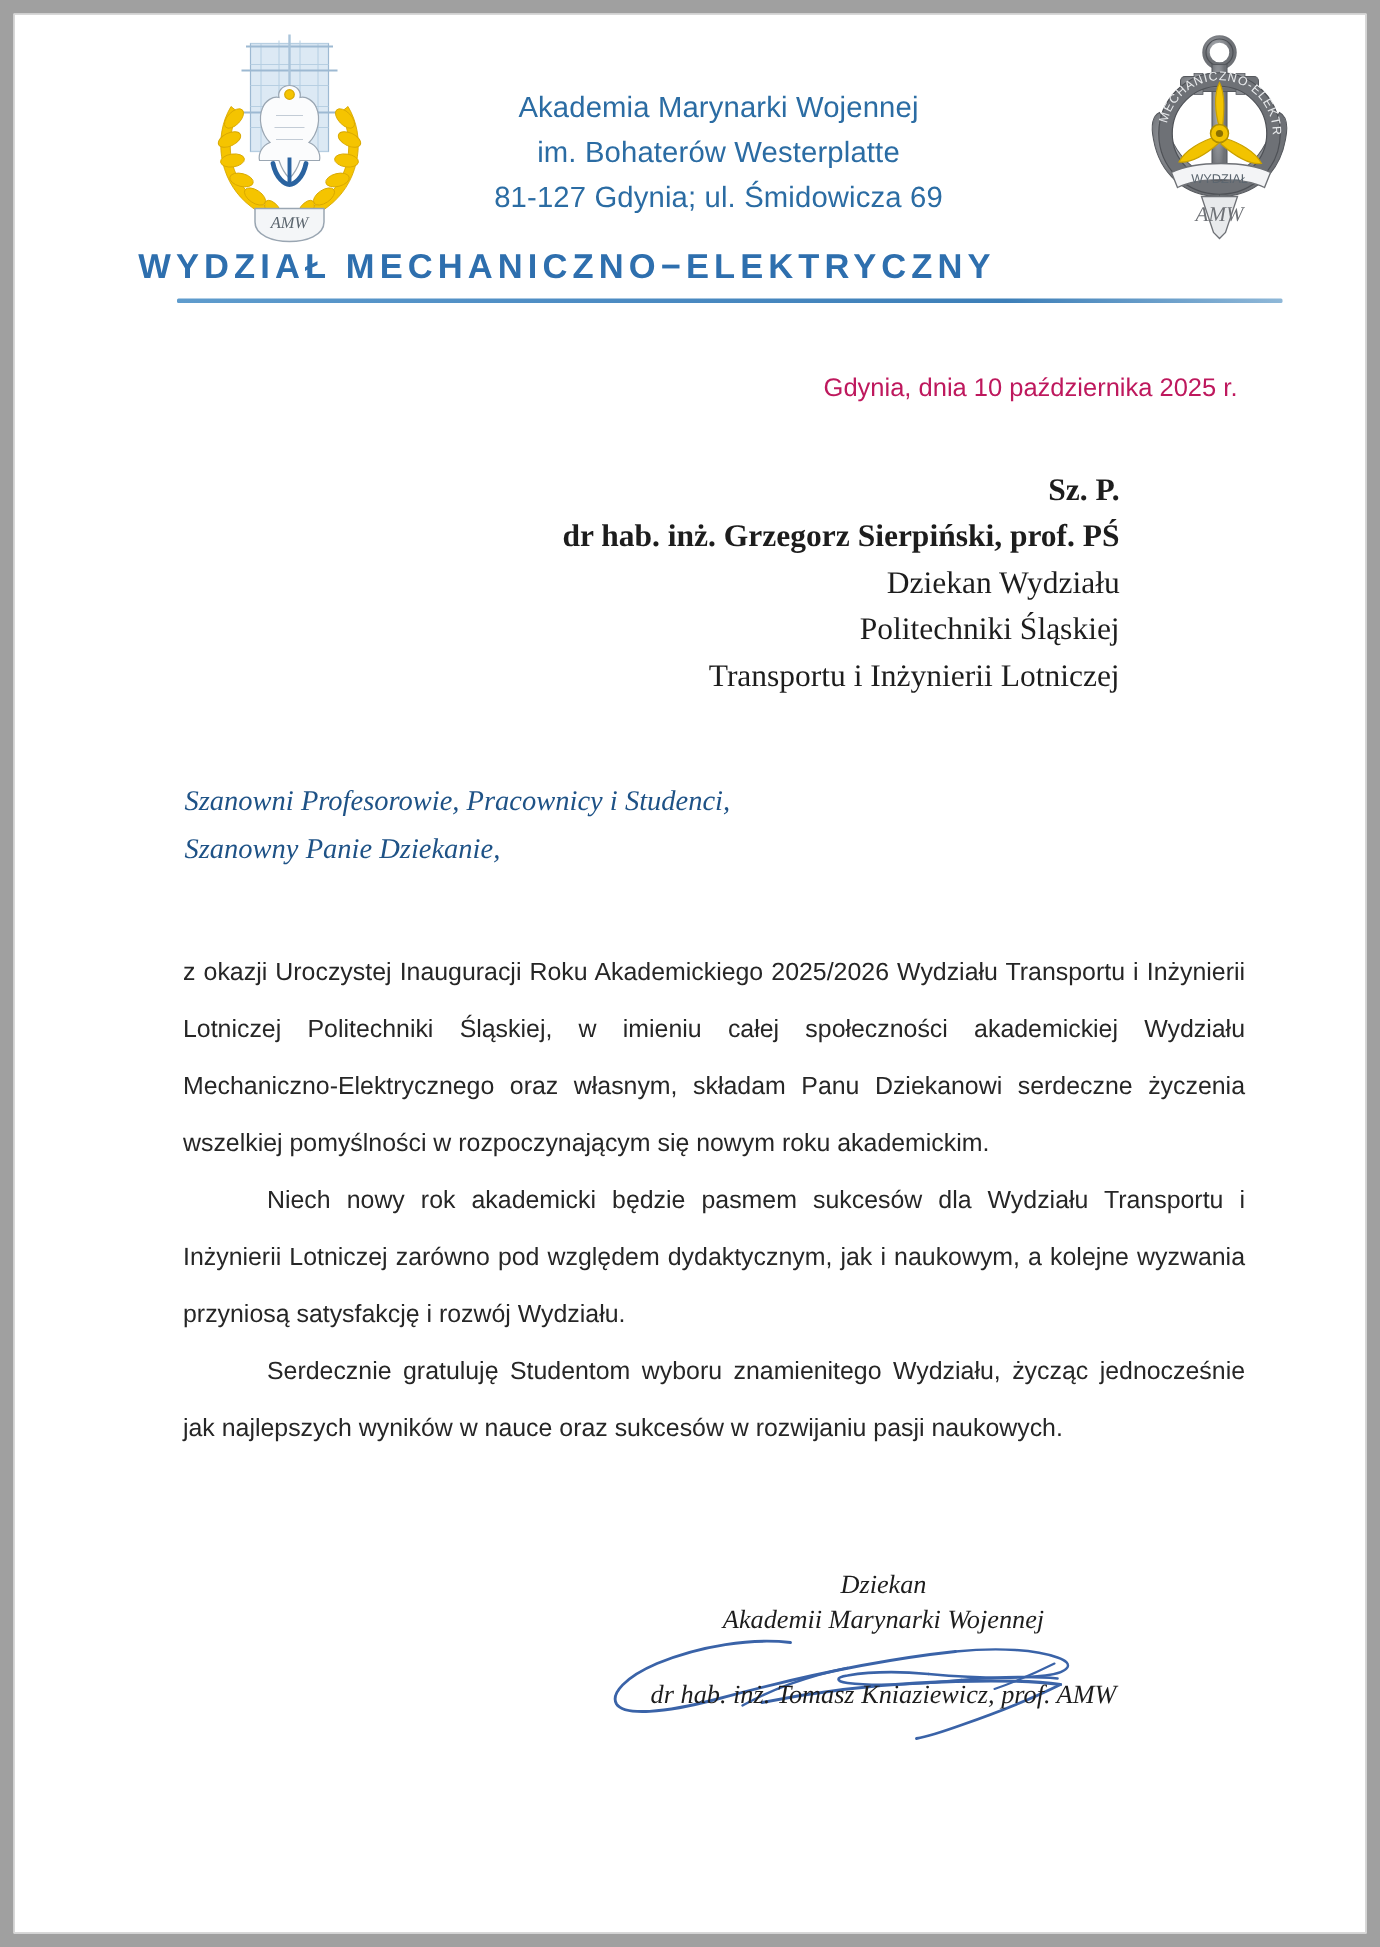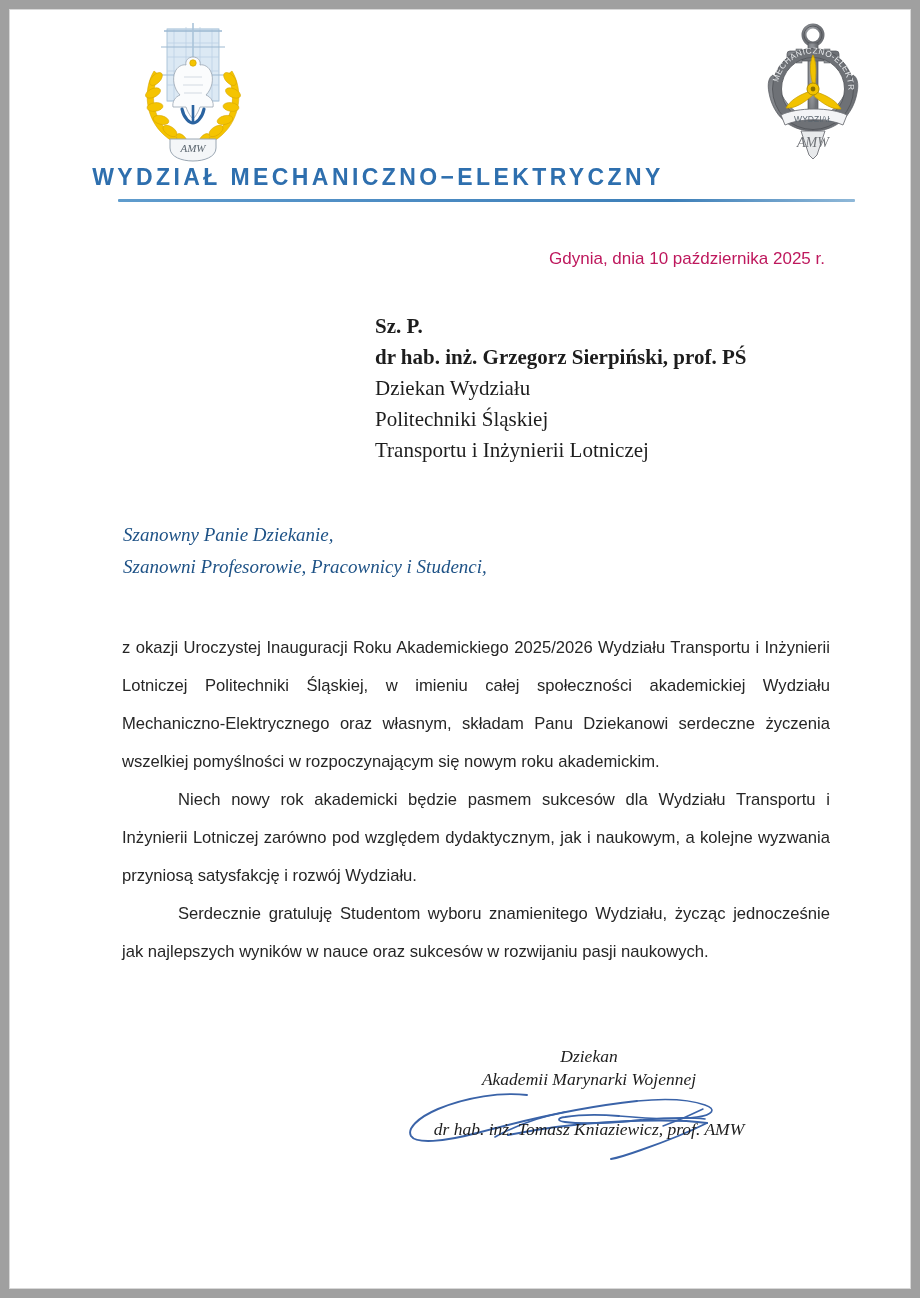--- a/index.html
+++ b/index.html
@@ -268,6 +268,11 @@
         <text x="60" y="128" text-anchor="middle" font-family="Liberation Serif, serif" font-size="14" font-style="italic" fill="#6e7176">AMW</text>
       </svg>
 
+      <div class="org-lines">
+        <div>Akademia Marynarki Wojennej</div>
+        <div>im. Bohaterów Westerplatte</div>
+        <div>81-127 Gdynia; ul. Śmidowicza 69</div>
+      </div>
 
       <div class="faculty-title">WYDZIAŁ MECHANICZNO−ELEKTRYCZNY</div>
       <div class="rule"></div>

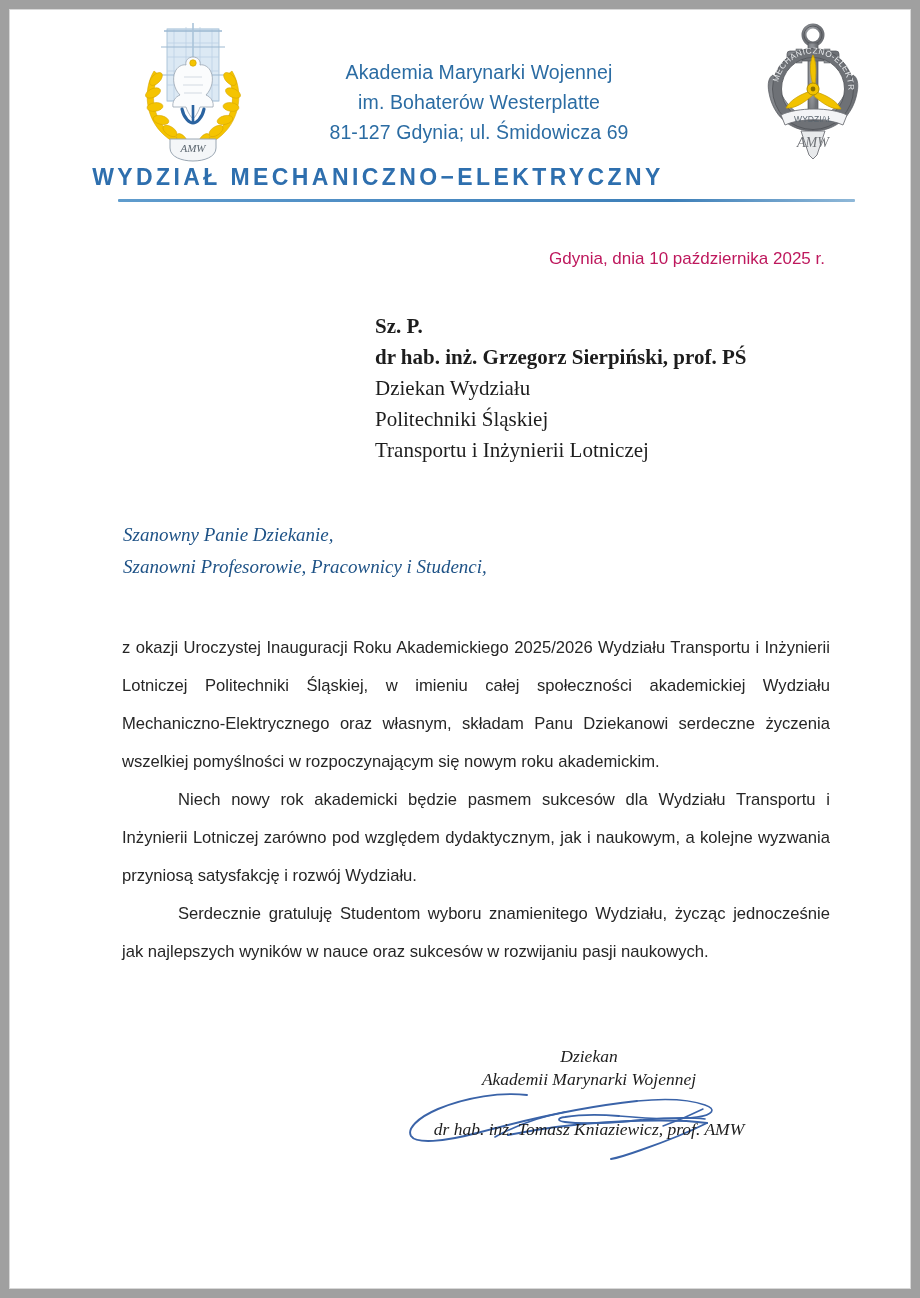--- a/index.html
+++ b/index.html
@@ -106,6 +106,7 @@
     font-size: 21px;
     line-height: 31px;
     color: #1d1d1d;
+    text-align: right;
   }
   .recipient .bold { font-weight: bold; }
 

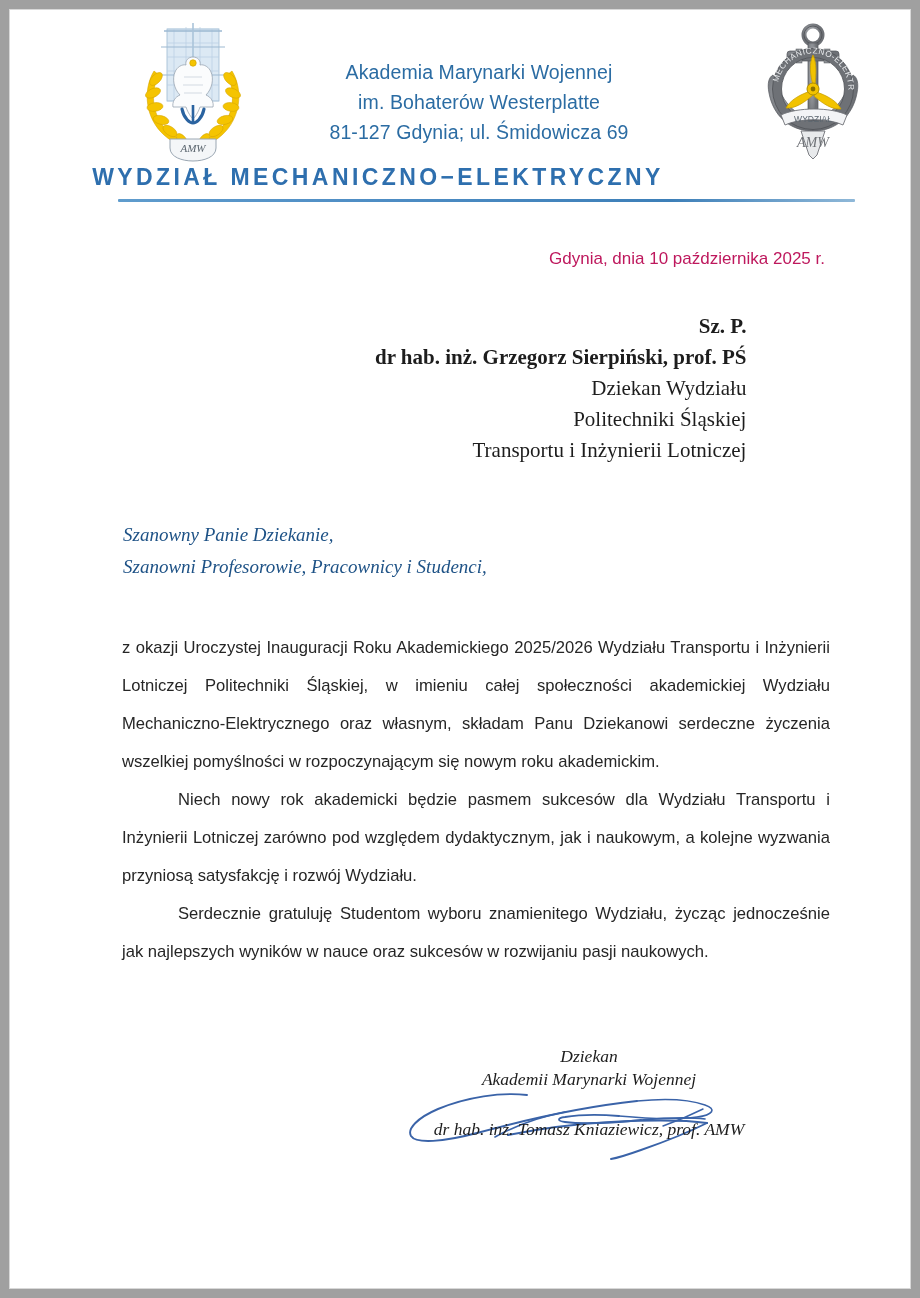--- a/index.html
+++ b/index.html
@@ -290,8 +290,8 @@
     </div>
 
     <div class="salutation">
+      <div>Szanowni Profesorowie, Pracownicy i Studenci,</div>
       <div>Szanowny Panie Dziekanie,</div>
-      <div>Szanowni Profesorowie, Pracownicy i Studenci,</div>
     </div>
 
     <div class="body-text">

